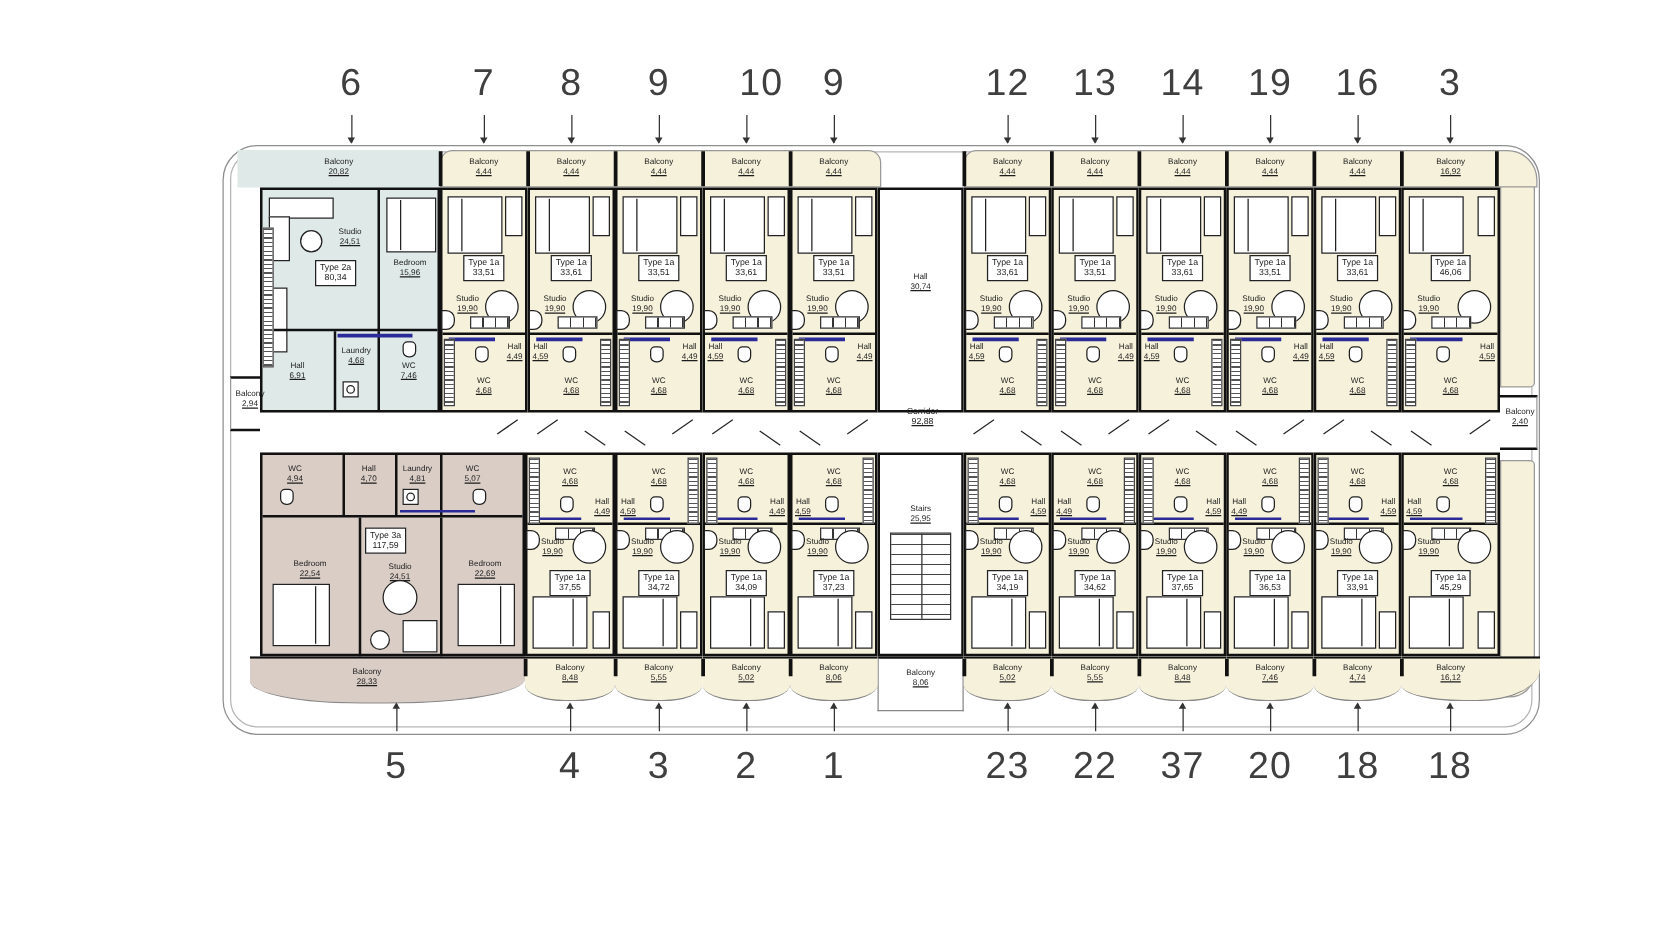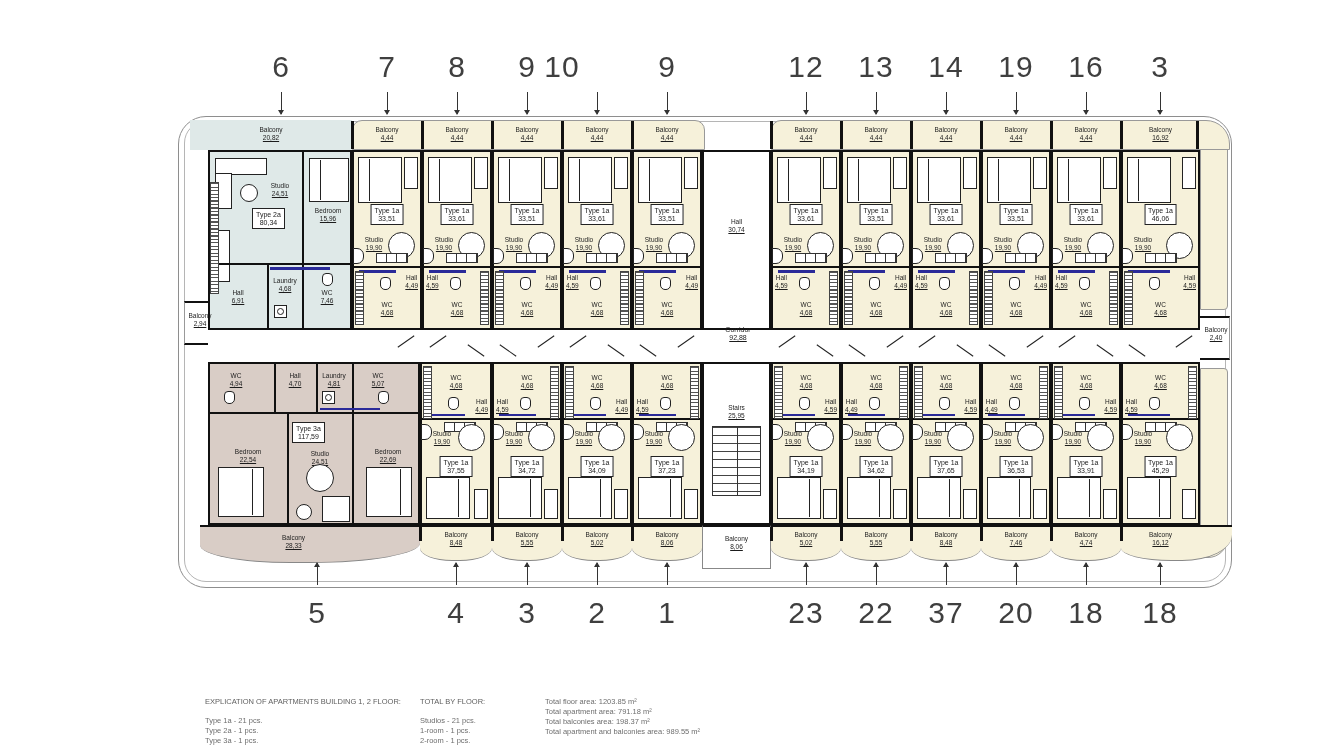--- a/index.html
+++ b/index.html
@@ -1013,7 +1013,7 @@
       <div class="tick down" style="left:527px;top:92px;height:22px;">
         <div class="arr"></div>
       </div>
-      <div class="axis-num" style="left:562px;top:50px;">10</div>
+      <div class="axis-num" style="left:609px;top:50px;">10</div>
       <div class="tick down" style="left:597px;top:92px;height:22px;">
         <div class="arr"></div>
       </div>

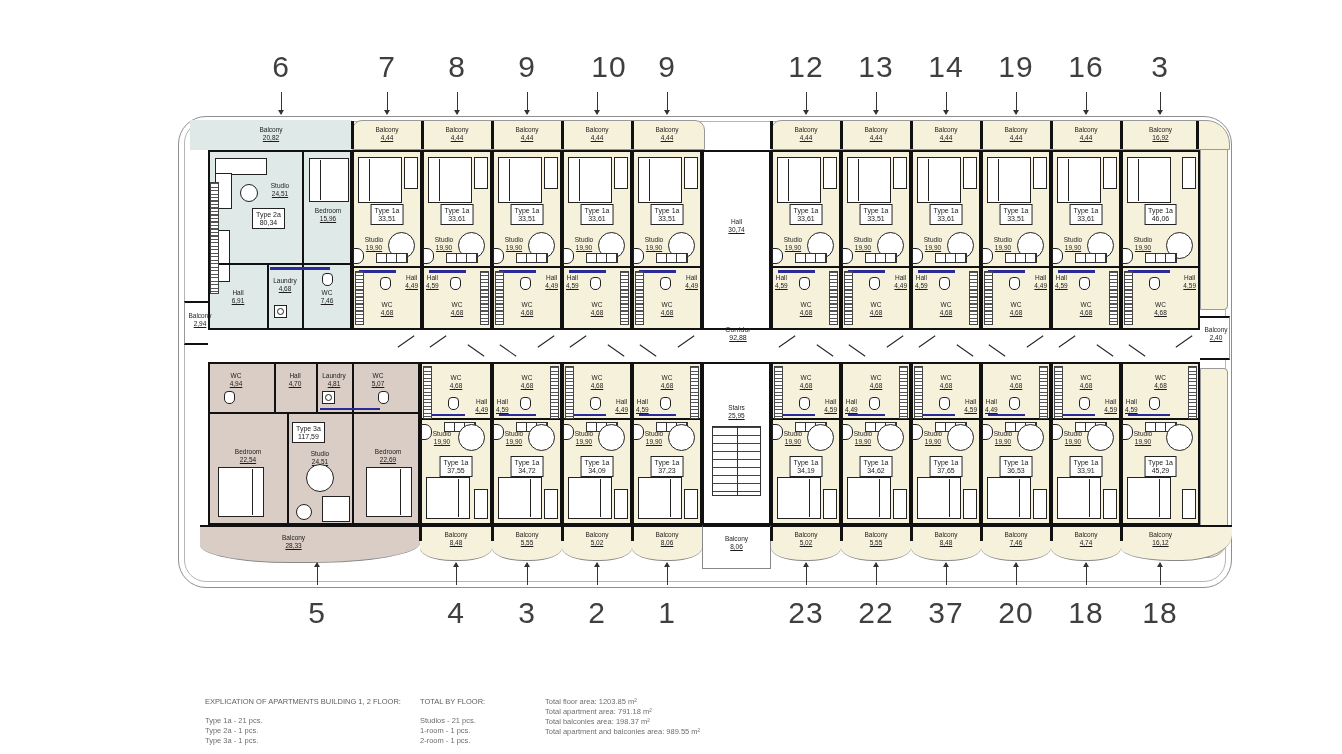--- a/index.html
+++ b/index.html
@@ -1091,12 +1091,6 @@
       </div>
     </div>
 
-  <div class="legend" style="left:205px;top:697px;width:205px;">
-    <div class="ttl">EXPLICATION OF APARTMENTS BUILDING 1, 2 FLOOR:</div>
-    <div>Type 1a - 21 pcs.</div>
-    <div>Type 2a - 1 pcs.</div>
-    <div>Type 3a - 1 pcs.</div>
-  </div>
   <div class="legend" style="left:420px;top:697px;width:110px;">
     <div class="ttl">TOTAL BY FLOOR:</div>
     <div>Studios - 21 pcs.</div>

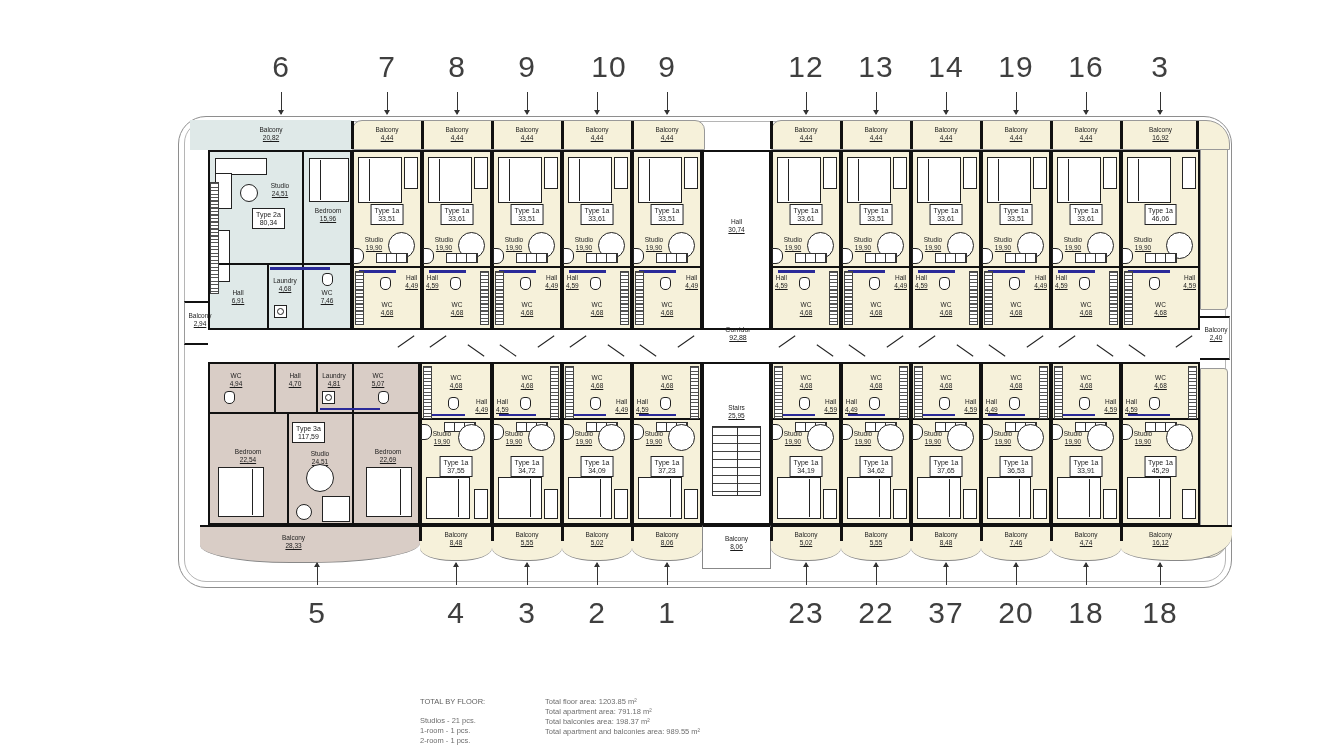--- a/index.html
+++ b/index.html
@@ -1091,13 +1091,6 @@
       </div>
     </div>
 
-  <div class="legend" style="left:420px;top:697px;width:110px;">
-    <div class="ttl">TOTAL BY FLOOR:</div>
-    <div>Studios - 21 pcs.</div>
-    <div>1-room - 1 pcs.</div>
-    <div>2-room - 1 pcs.</div>
-
-  </div>
   <div class="legend" style="left:545px;top:697px;width:260px;">
     <div>Total floor area: 1203.85 m²</div>
     <div>Total apartment area: 791.18 m²</div>

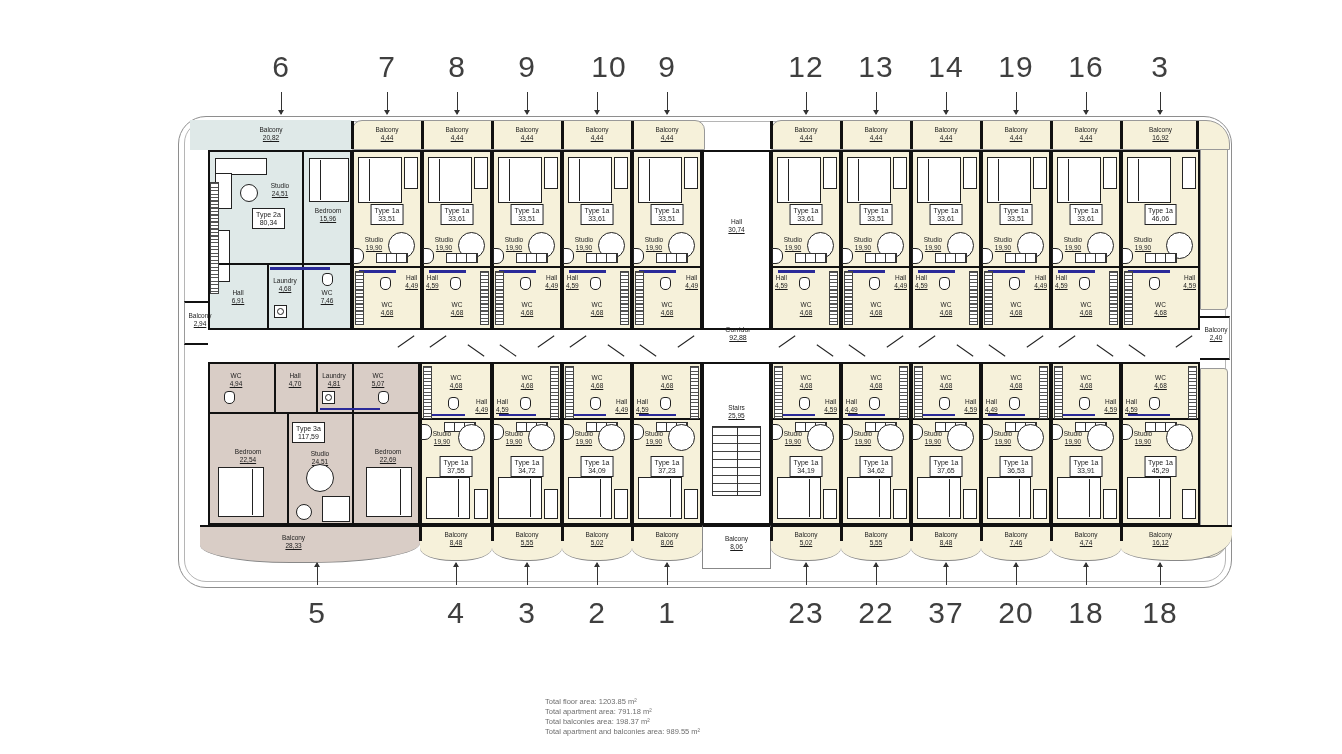--- a/index.html
+++ b/index.html
@@ -1091,12 +1091,6 @@
       </div>
     </div>
 
-  <div class="legend" style="left:545px;top:697px;width:260px;">
-    <div>Total floor area: 1203.85 m²</div>
-    <div>Total apartment area: 791.18 m²</div>
-    <div>Total balconies area: 198.37 m²</div>
-    <div>Total apartment and balconies area: 989.55 m²</div>
-  </div>
 </div>
 
 </body></html>

